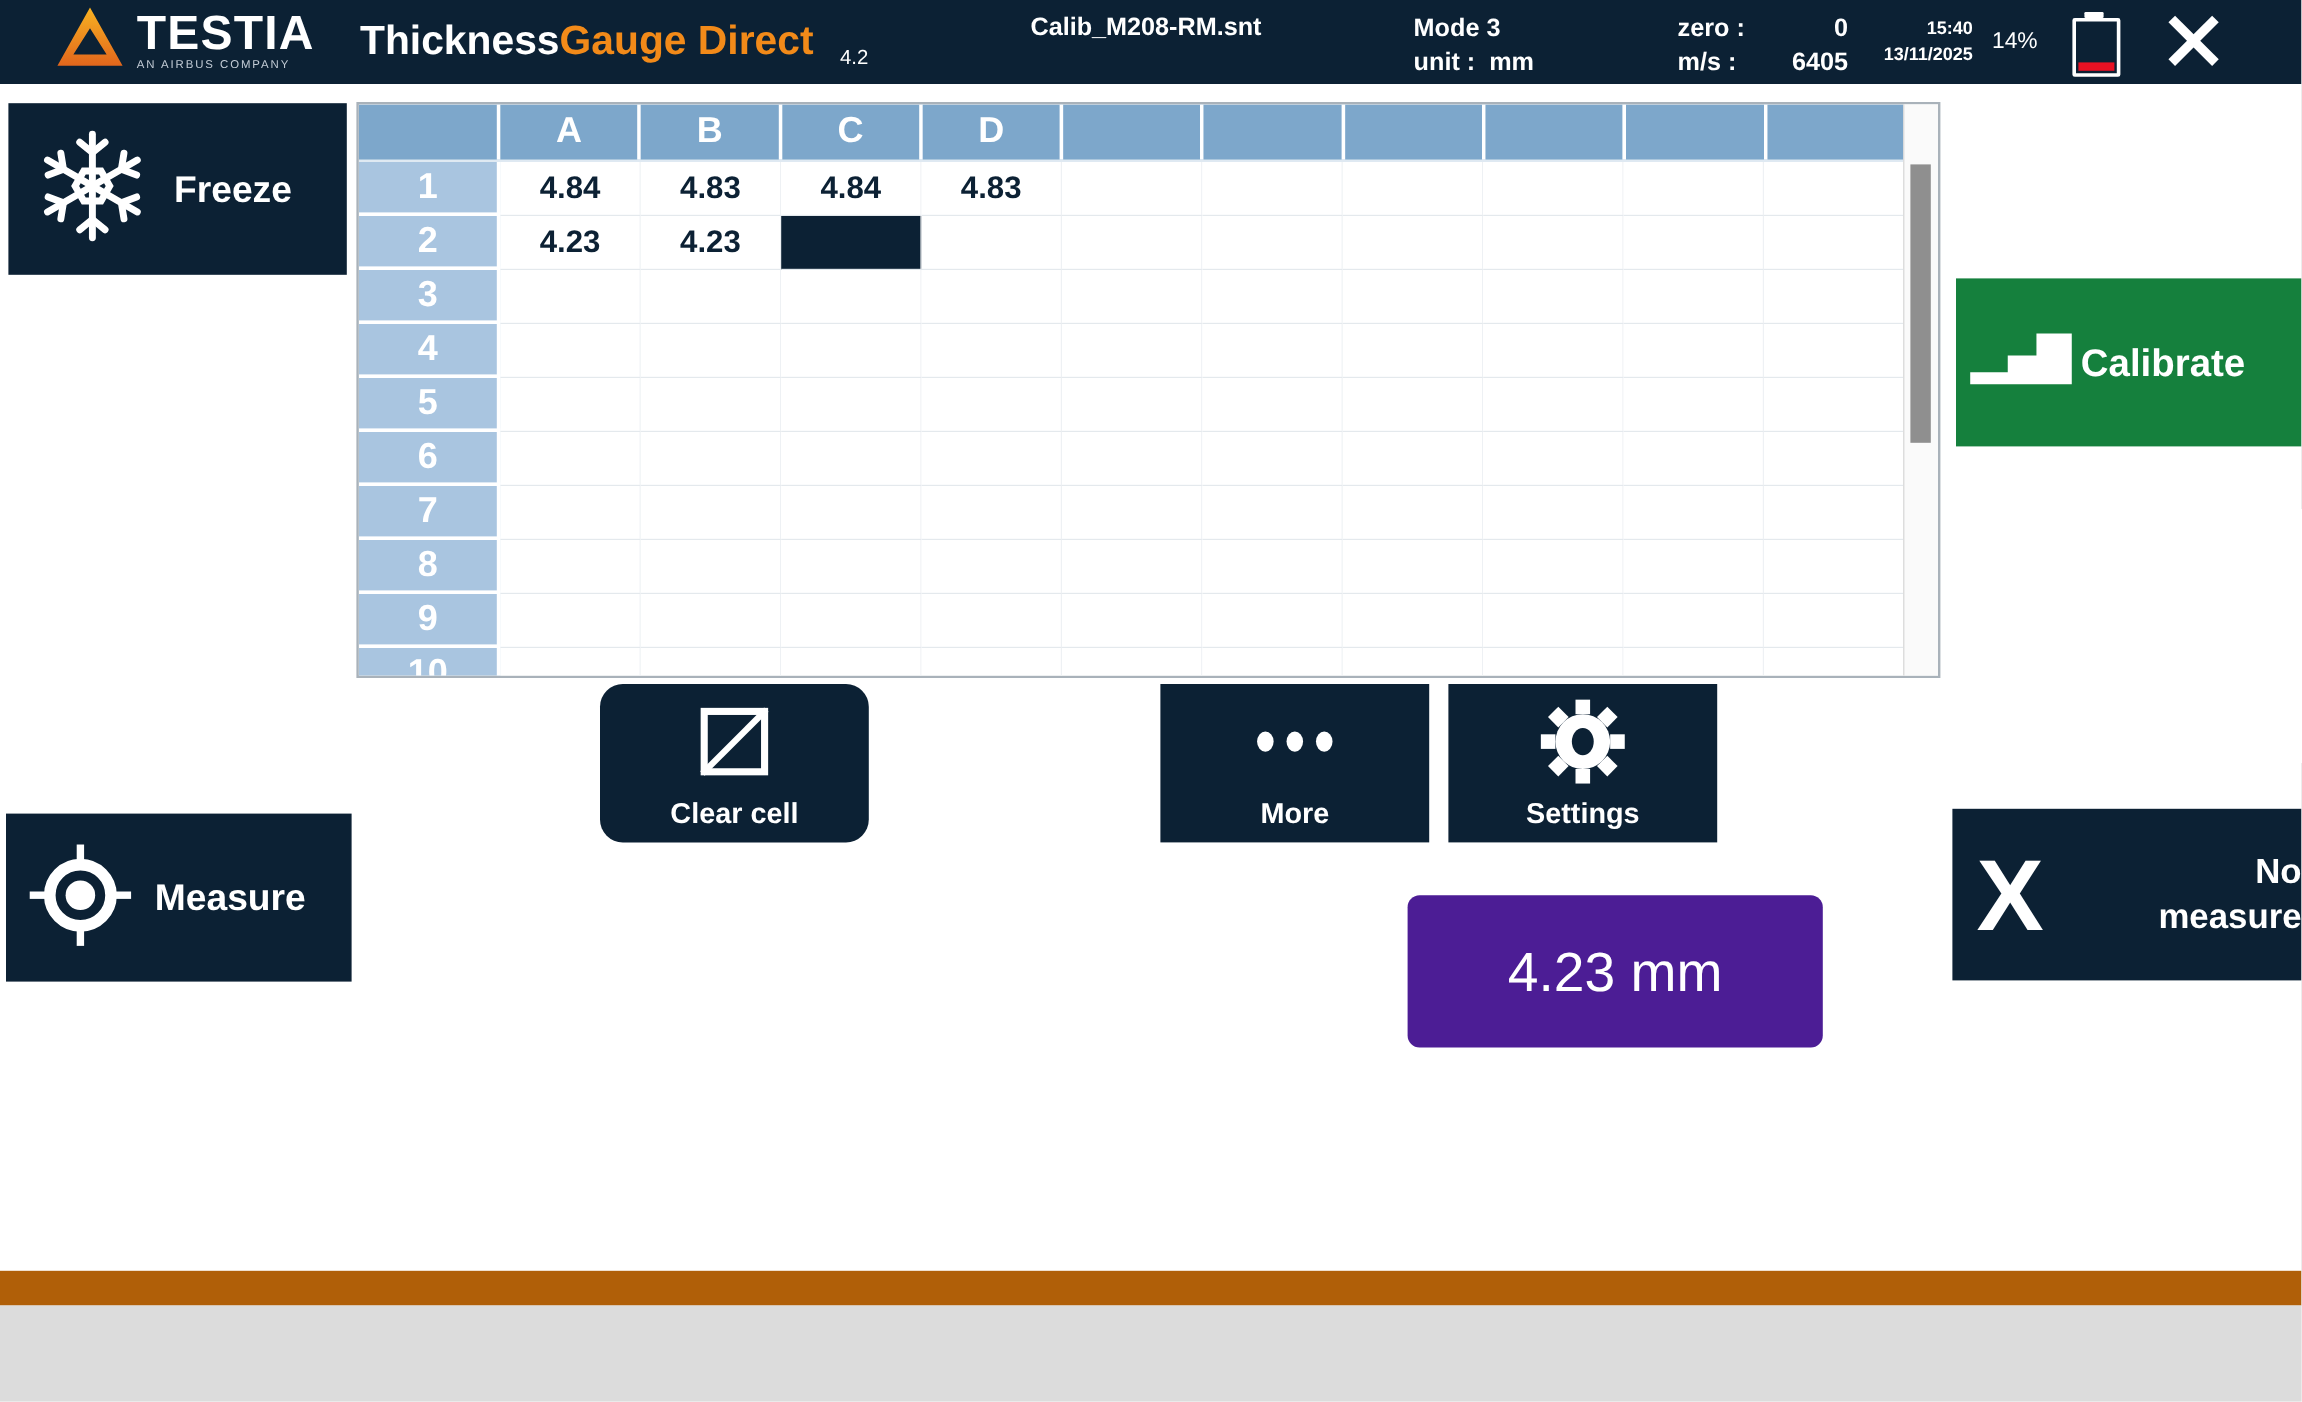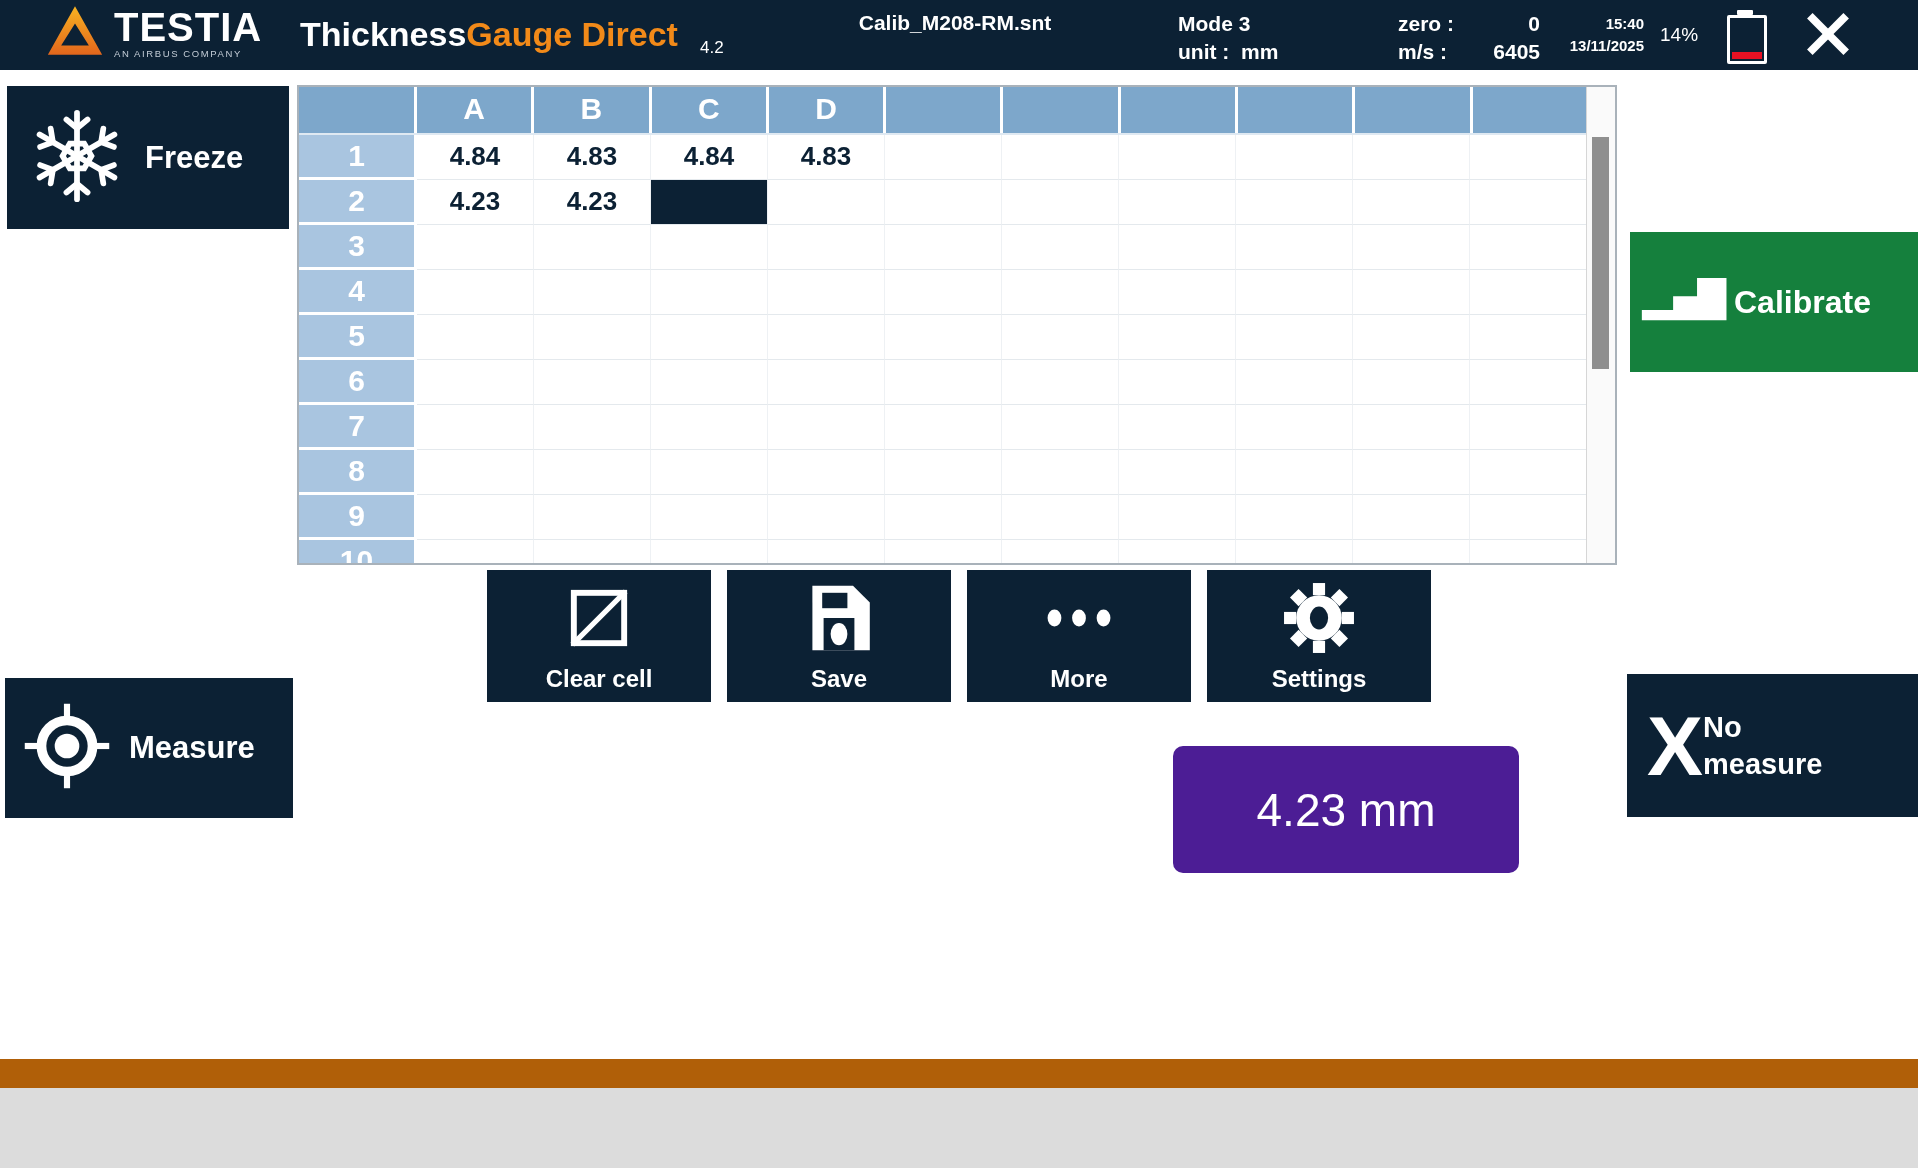--- a/index.html
+++ b/index.html
@@ -58,7 +58,7 @@
             align-items:center;justify-content:flex-end;padding-bottom:9px;gap:5px;}
   .tool-icon{height:84px;display:flex;align-items:center;justify-content:center;}
   .tool-label{font-size:24px;font-weight:bold;}
-  #clear-btn{left:487px;} #save-btn{left:727px;} #more-btn{left:967px;} #settings-btn{left:1207px;}
+  #clear-btn{left:500px;border-radius:19px;} #save-btn{left:727px;} #more-btn{left:967px;} #settings-btn{left:1207px;}
 
   
   #grid-btn{left:1630px;top:83px;width:288px;height:142px;background:#f28a19;color:#fff;display:flex;

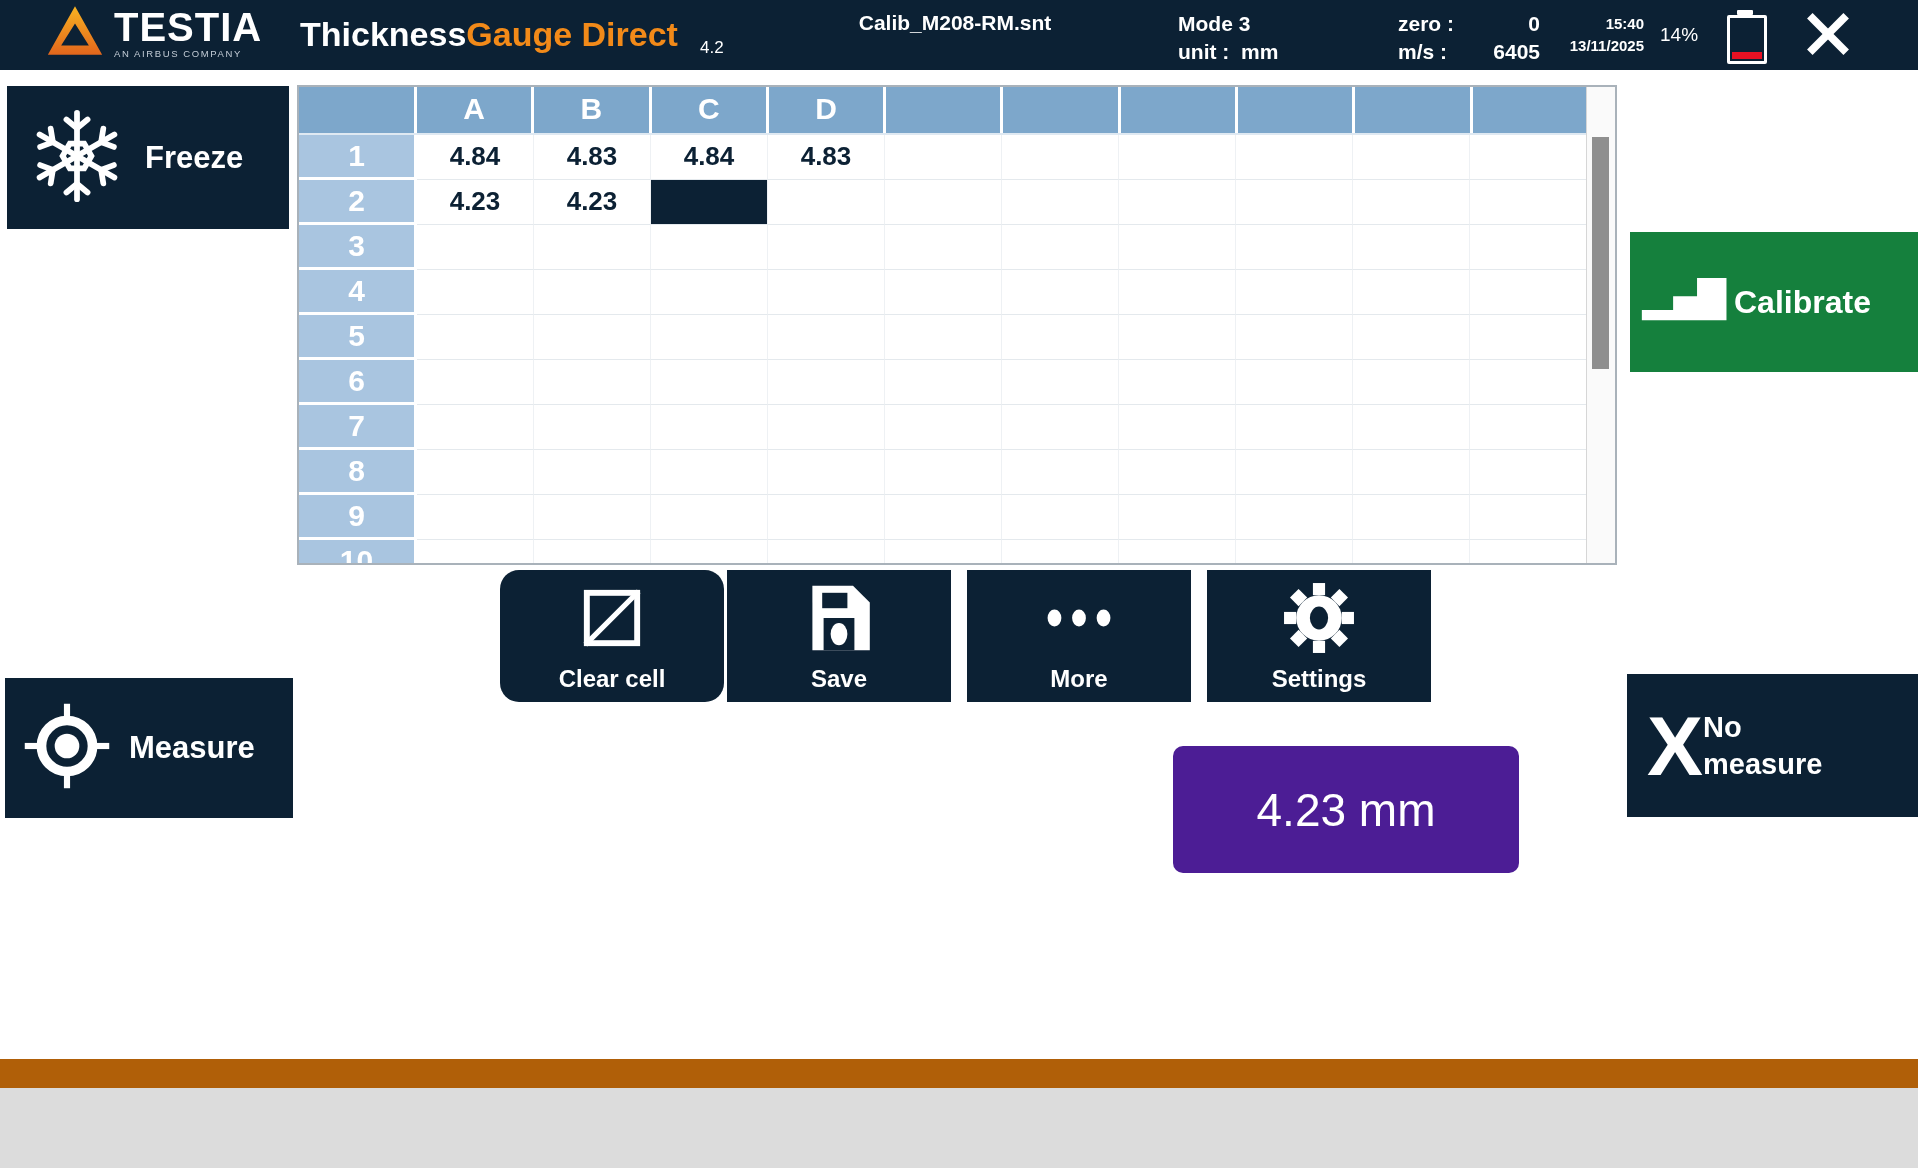--- a/index.html
+++ b/index.html
@@ -349,17 +349,6 @@
     <span class="tool-label">Clear cell</span>
   </div>
 
-  <div id="save-btn" class="abs tool-btn">
-    <span class="tool-icon">
-      <svg width="70" height="70" viewBox="0 0 100 100">
-        <path d="M12 4 H70 L94 28 V96 H12 Z" fill="#fff"></path>
-        <rect x="26" y="14" width="36" height="22" fill="#0c2134"></rect>
-        <rect x="28" y="50" width="44" height="46" fill="#0c2134"></rect>
-        <ellipse cx="50" cy="73" rx="12" ry="16" fill="#fff"></ellipse>
-      </svg>
-    </span>
-    <span class="tool-label">Save</span>
-  </div>
 
   <div id="settings-btn" class="abs tool-btn">
     <span class="tool-icon">

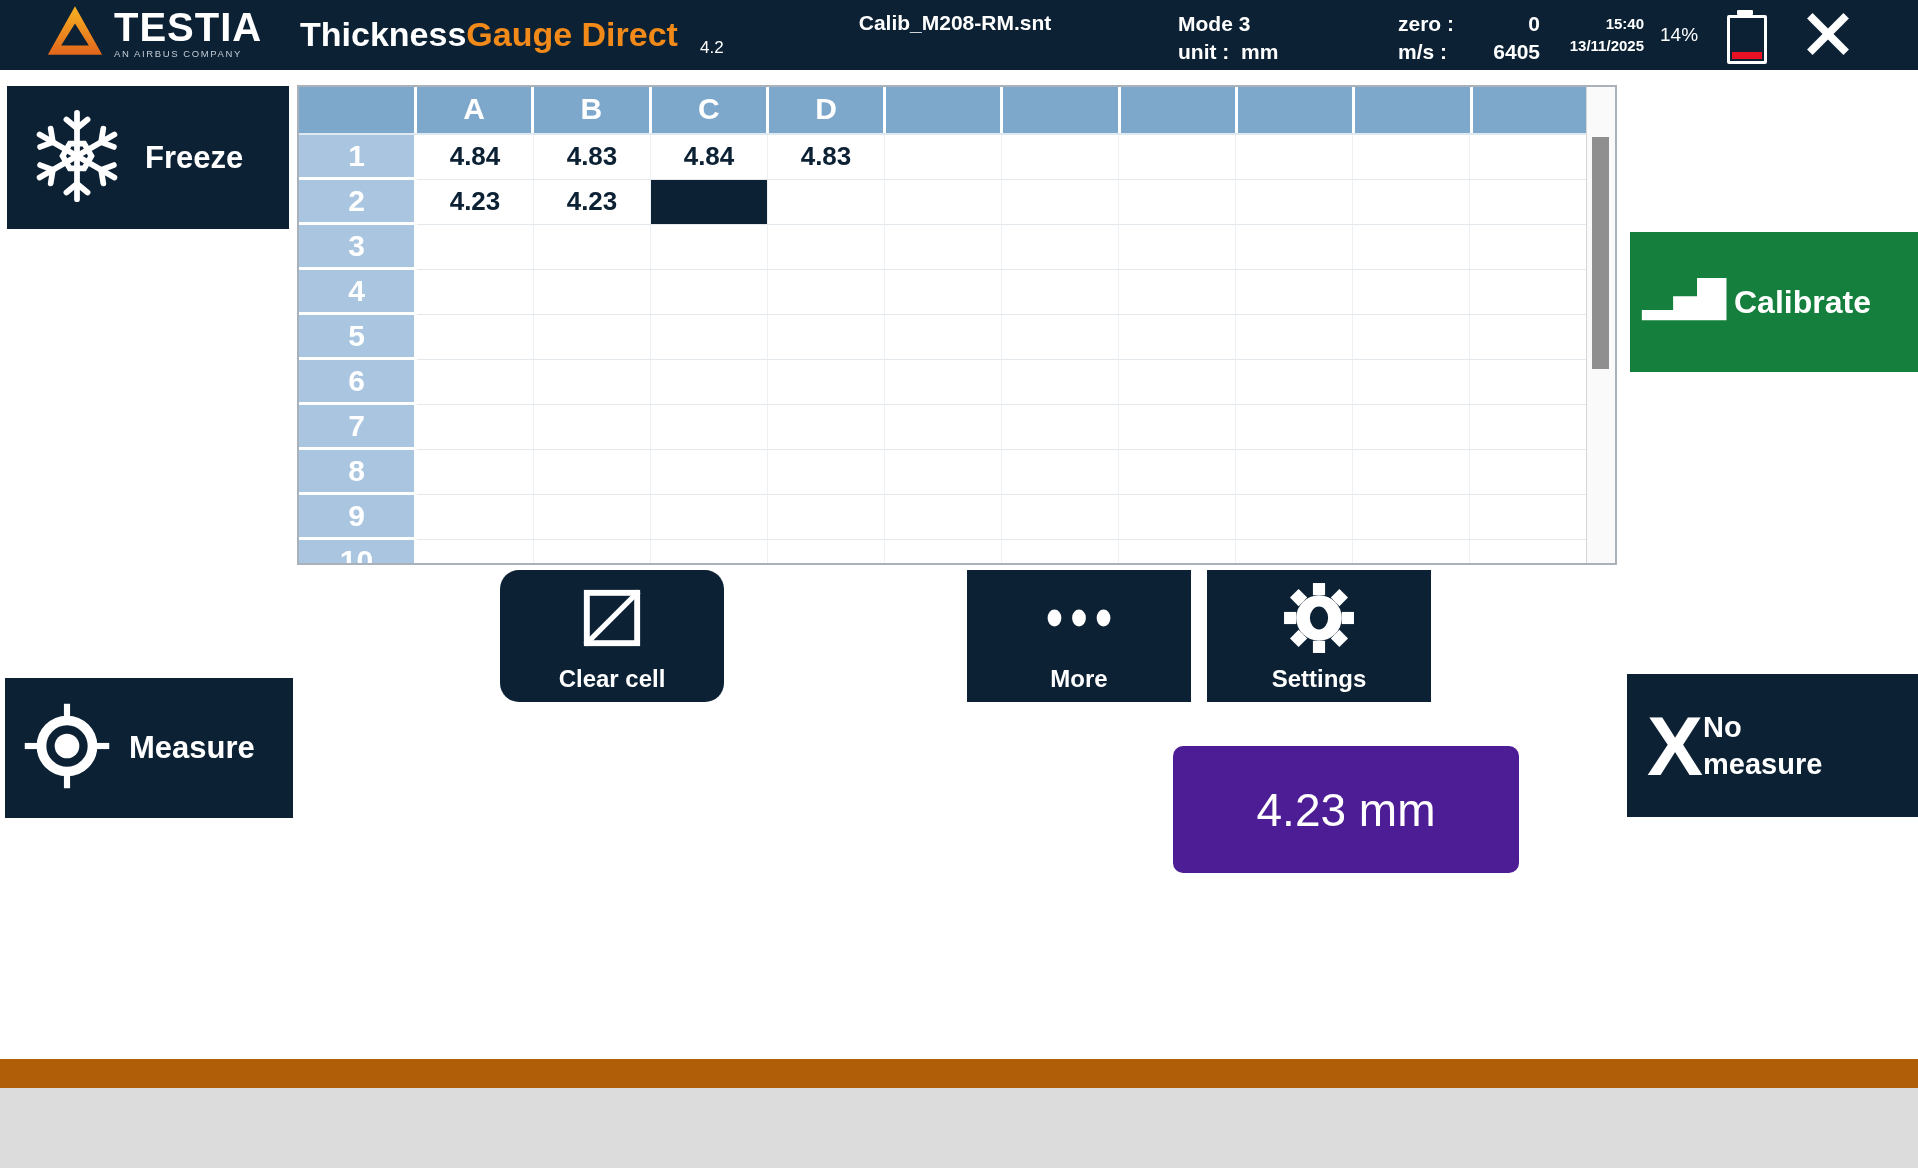--- a/index.html
+++ b/index.html
@@ -68,7 +68,7 @@
   .right-label{font-size:32px;font-weight:bold;}
   #no-measure-btn{left:1627px;top:674px;width:291px;height:143px;background:#0c2134;color:#fff;display:flex;align-items:center;}
   .nm-x{font-size:84px;font-weight:bold;line-height:84px;padding-left:20px;}
-  .nm-text{flex:1;text-align:left;font-size:29px;font-weight:bold;line-height:37px;}
+  .nm-text{flex:1;text-align:right;font-size:29px;font-weight:bold;line-height:37px;}
 
   
   #reading-box{left:1173px;top:746px;width:346px;height:127px;background:#4c1d95;border-radius:10px;

